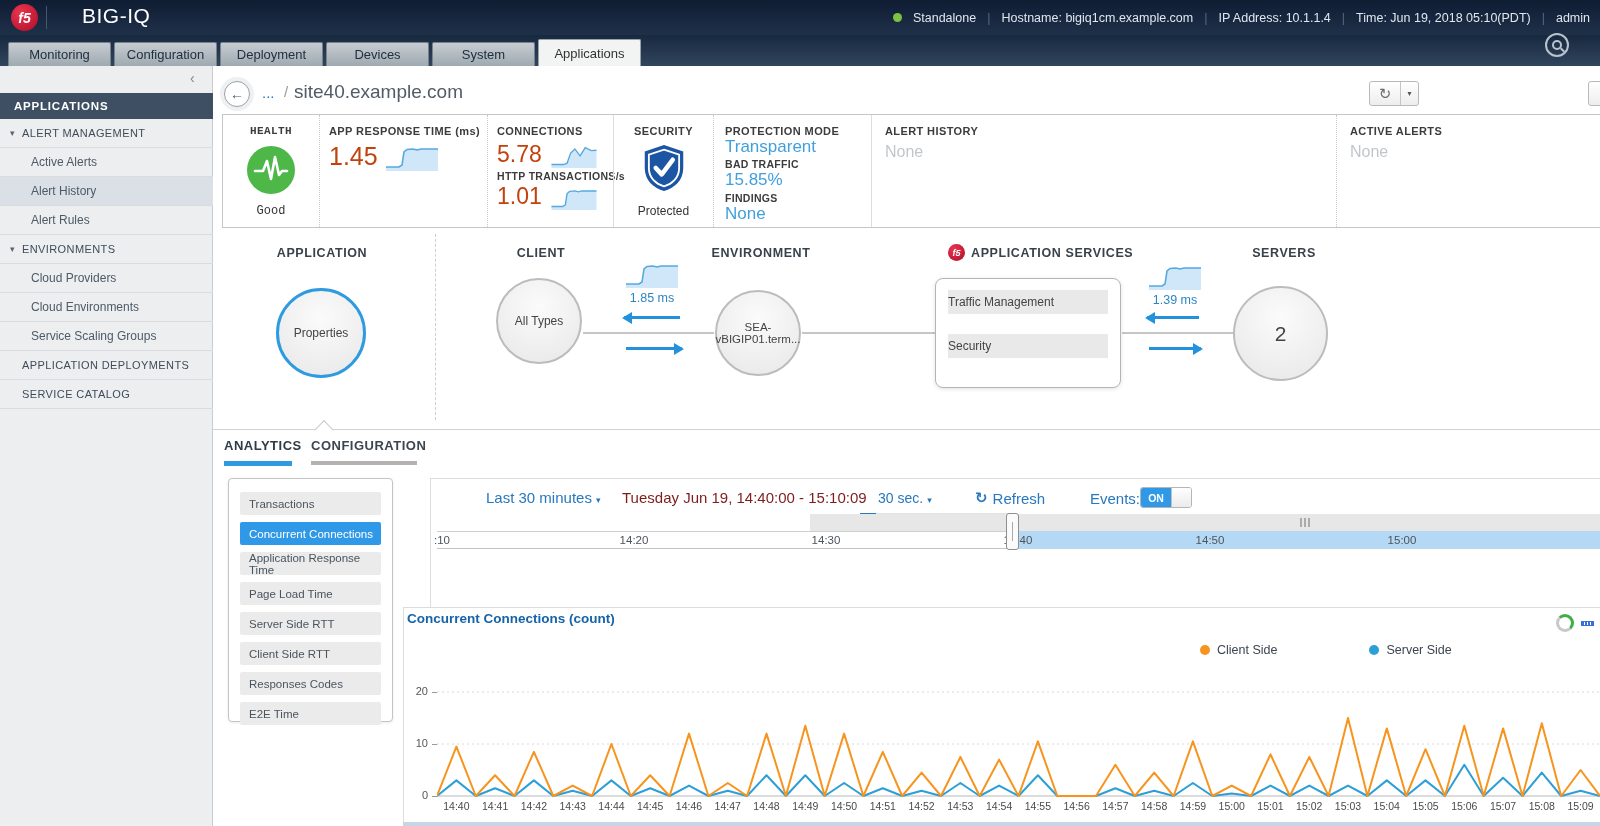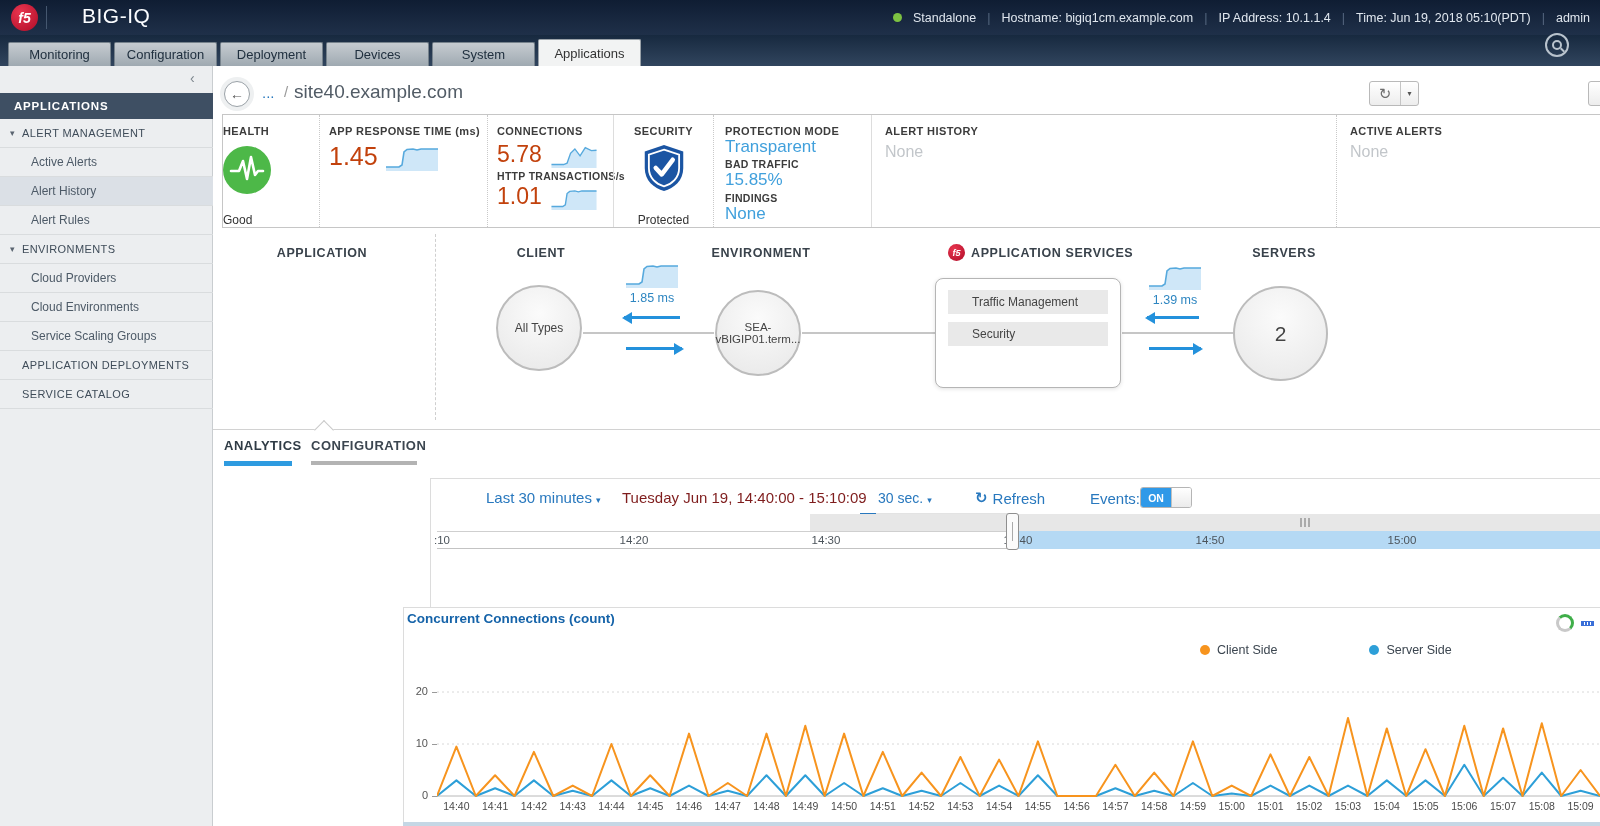--- a/index.html
+++ b/index.html
@@ -62,7 +62,7 @@
   .bigrow{display:flex;align-items:center;gap:8px;margin-top:4px;}
   .bignum{font-size:25px;color:#c2410c;}
   .bignum.small{font-size:23px;}
-  #stat-health{width:96px;align-items:flex-start;}
+  #stat-health{width:96px;align-items:center;font-family:Liberation Mono, monospace;}
   #stat-art{width:168px;padding-left:9px;}
   #stat-conn{width:126px;padding-left:9px;}
   #stat-sec{width:100px;align-items:center;}

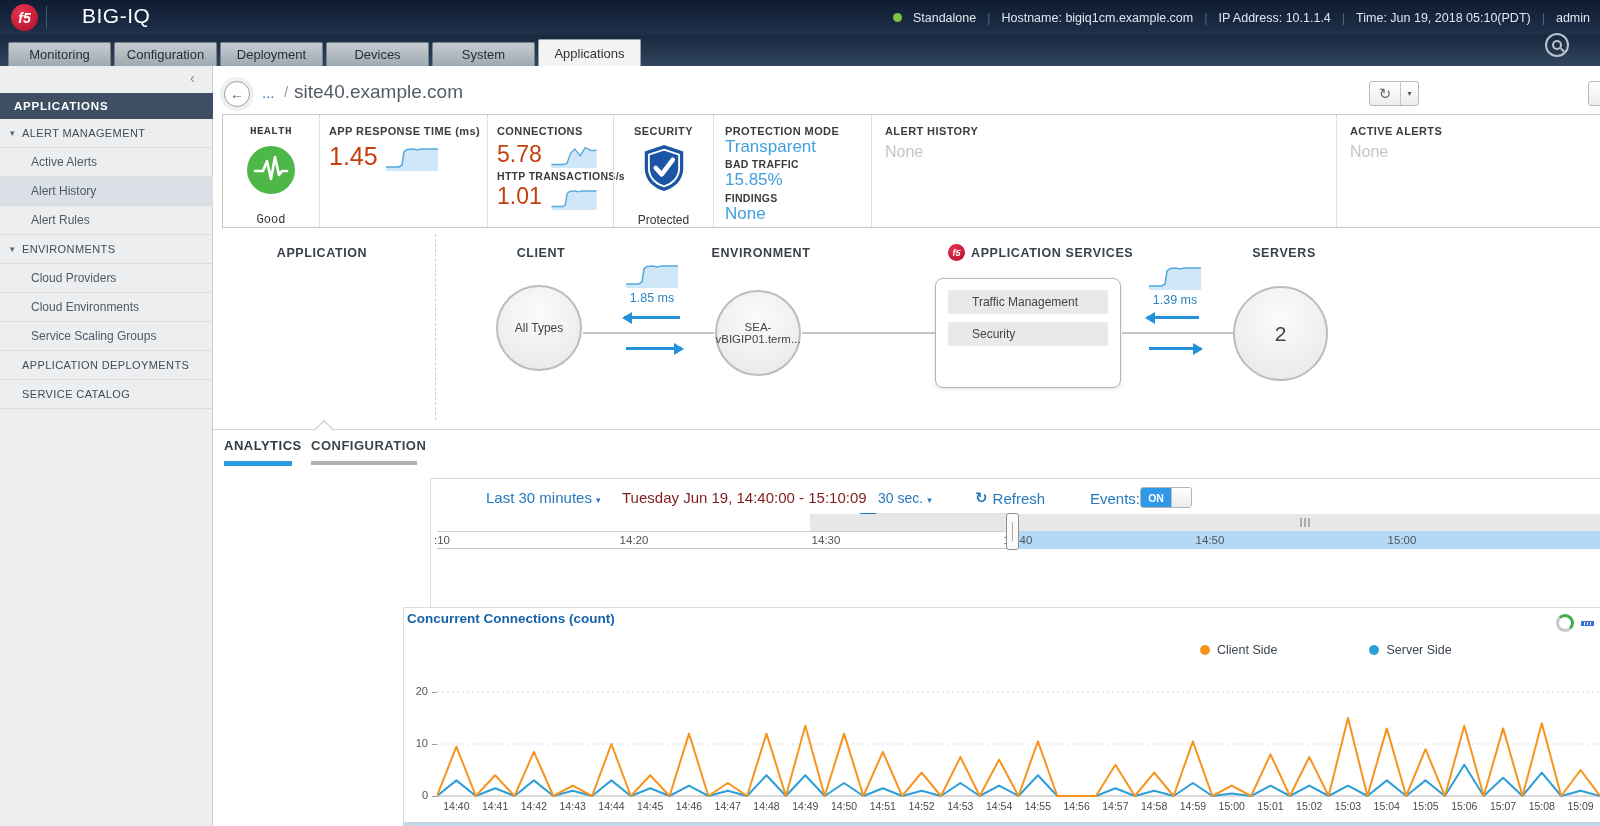--- a/index.html
+++ b/index.html
@@ -69,7 +69,7 @@
   #stat-prot{width:158px;padding-left:11px;}
   #stat-ah{width:465px;padding-left:13px;}
   #stat-aa{flex:1;padding-left:13px;}
-  .stat-bottom{margin-top:auto;font-size:12px;color:#333;}
+  .stat-bottom{margin-top:auto;margin-bottom:9px;font-size:12px;color:#333;}
   .pv{font-size:17px;color:#41a0dc;line-height:1.08;margin-top:1px;}
   .none-val{font-size:16px;color:#c2c6ca;margin-top:6px;}
 

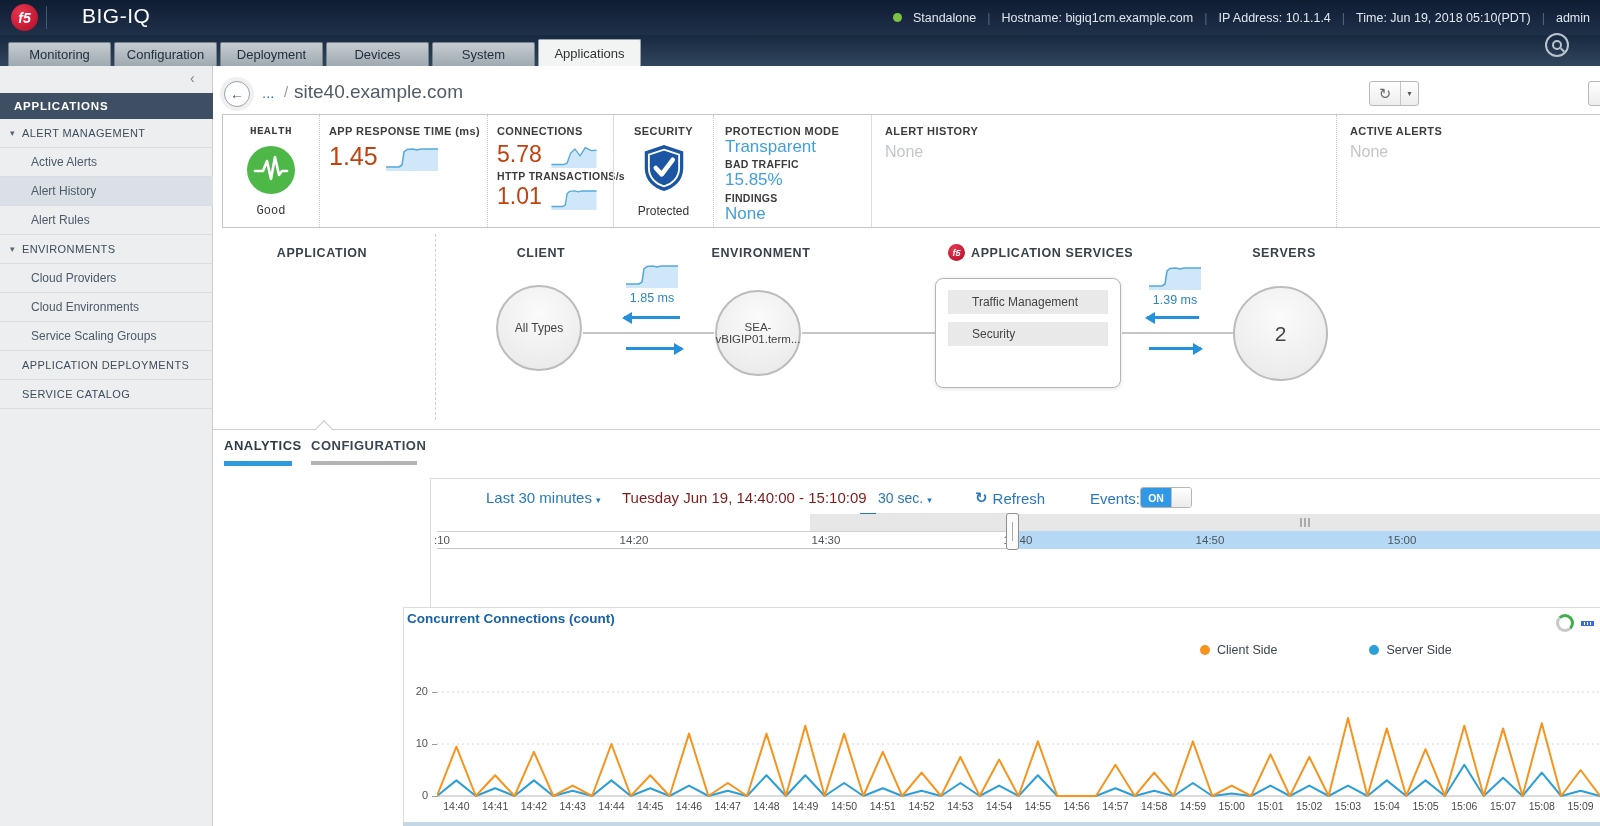--- a/index.html
+++ b/index.html
@@ -83,7 +83,7 @@
   #node-env{left:715px;top:290px;width:86px;height:86px;font-size:11.5px;padding:0 9px;}
   #node-servers{left:1233px;top:286px;width:95px;height:95px;font-size:21px;}
   #svc-box{left:935px;top:278px;width:186px;height:110px;border:1px solid #b5b5b5;border-radius:8px;background:#fff;box-shadow:0 1px 4px rgba(0,0,0,.12);padding:11px 12px;box-sizing:border-box;}
-  .svc-row{height:24px;background:#e9e9e9;margin-bottom:8px;display:flex;align-items:center;padding-left:24px;font-size:12px;color:#444;cursor:pointer;}
+  .svc-row{height:24px;background:#e9e9e9;margin-bottom:20px;display:flex;align-items:center;padding-left:0;font-size:12px;color:#444;cursor:pointer;}
   .arr{position:absolute;height:3px;background:#2391dc;}
   .arr.aleft::before{content:"";position:absolute;left:-2px;top:-4.5px;width:0;height:0;border-top:6px solid transparent;border-bottom:6px solid transparent;border-right:10px solid #2391dc;}
   .arr.aright::after{content:"";position:absolute;right:-2px;top:-4.5px;width:0;height:0;border-top:6px solid transparent;border-bottom:6px solid transparent;border-left:10px solid #2391dc;}

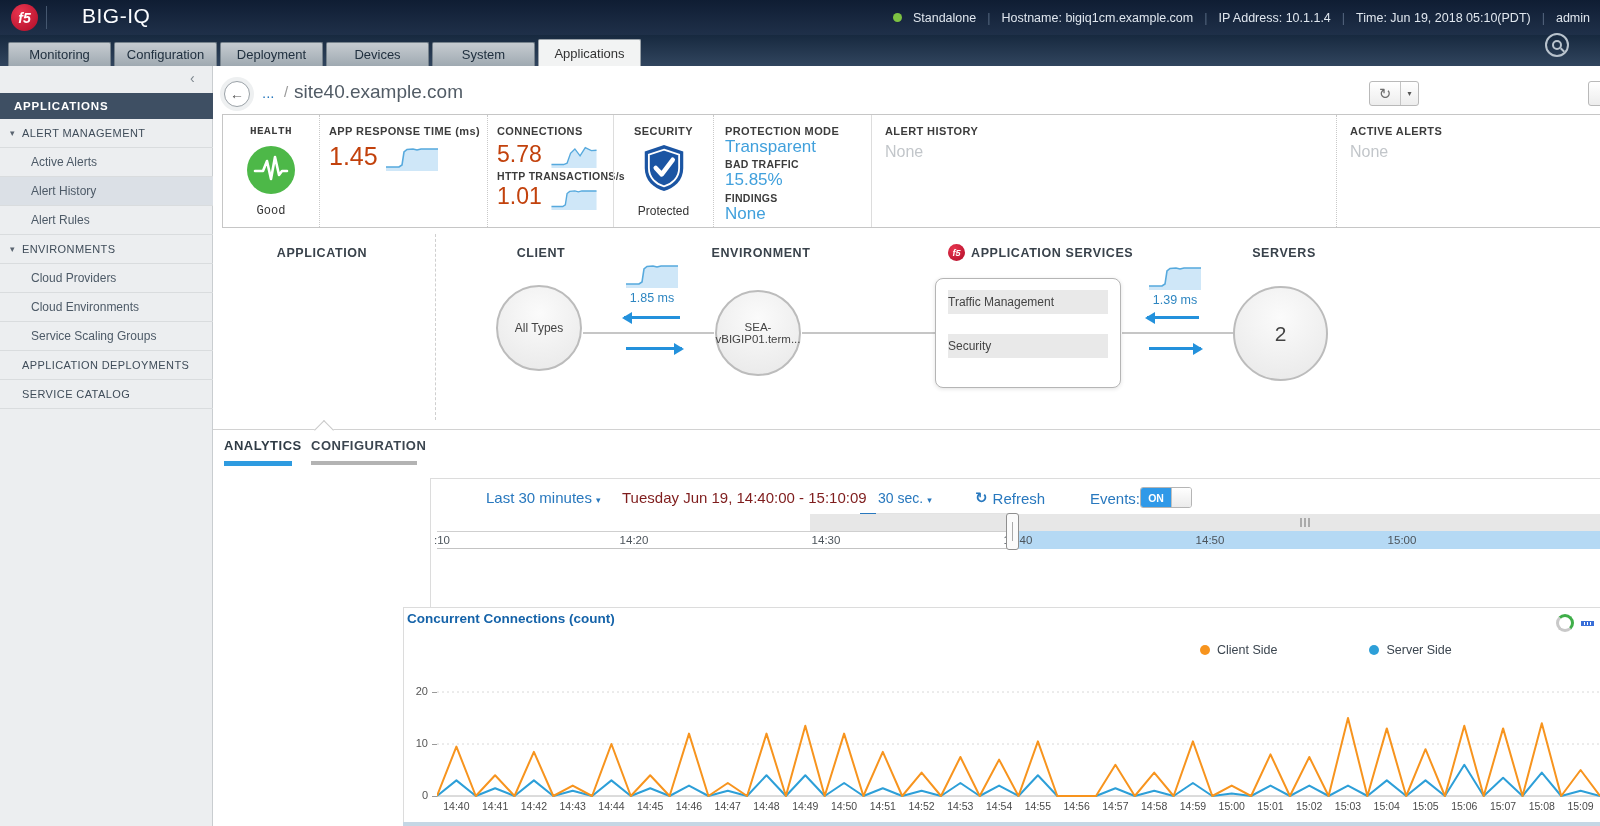--- a/index.html
+++ b/index.html
@@ -79,7 +79,7 @@
   .hline{height:2px;background:#c6c6c6;}
   .node{border-radius:50%;background:radial-gradient(circle at 50% 32%,#fbfbfb,#e7e7e7);border:2px solid #bcbcbc;display:flex;align-items:center;justify-content:center;text-align:center;font-size:12px;color:#444;box-sizing:border-box;cursor:pointer;}
   #node-app{left:276px;top:288px;width:90px;height:90px;border:3px solid #2e9be0;}
-  #node-client{left:496px;top:285px;width:86px;height:86px;}
+  #node-client{left:496px;top:278px;width:86px;height:86px;}
   #node-env{left:715px;top:290px;width:86px;height:86px;font-size:11.5px;padding:0 9px;}
   #node-servers{left:1233px;top:286px;width:95px;height:95px;font-size:21px;}
   #svc-box{left:935px;top:278px;width:186px;height:110px;border:1px solid #b5b5b5;border-radius:8px;background:#fff;box-shadow:0 1px 4px rgba(0,0,0,.12);padding:11px 12px;box-sizing:border-box;}

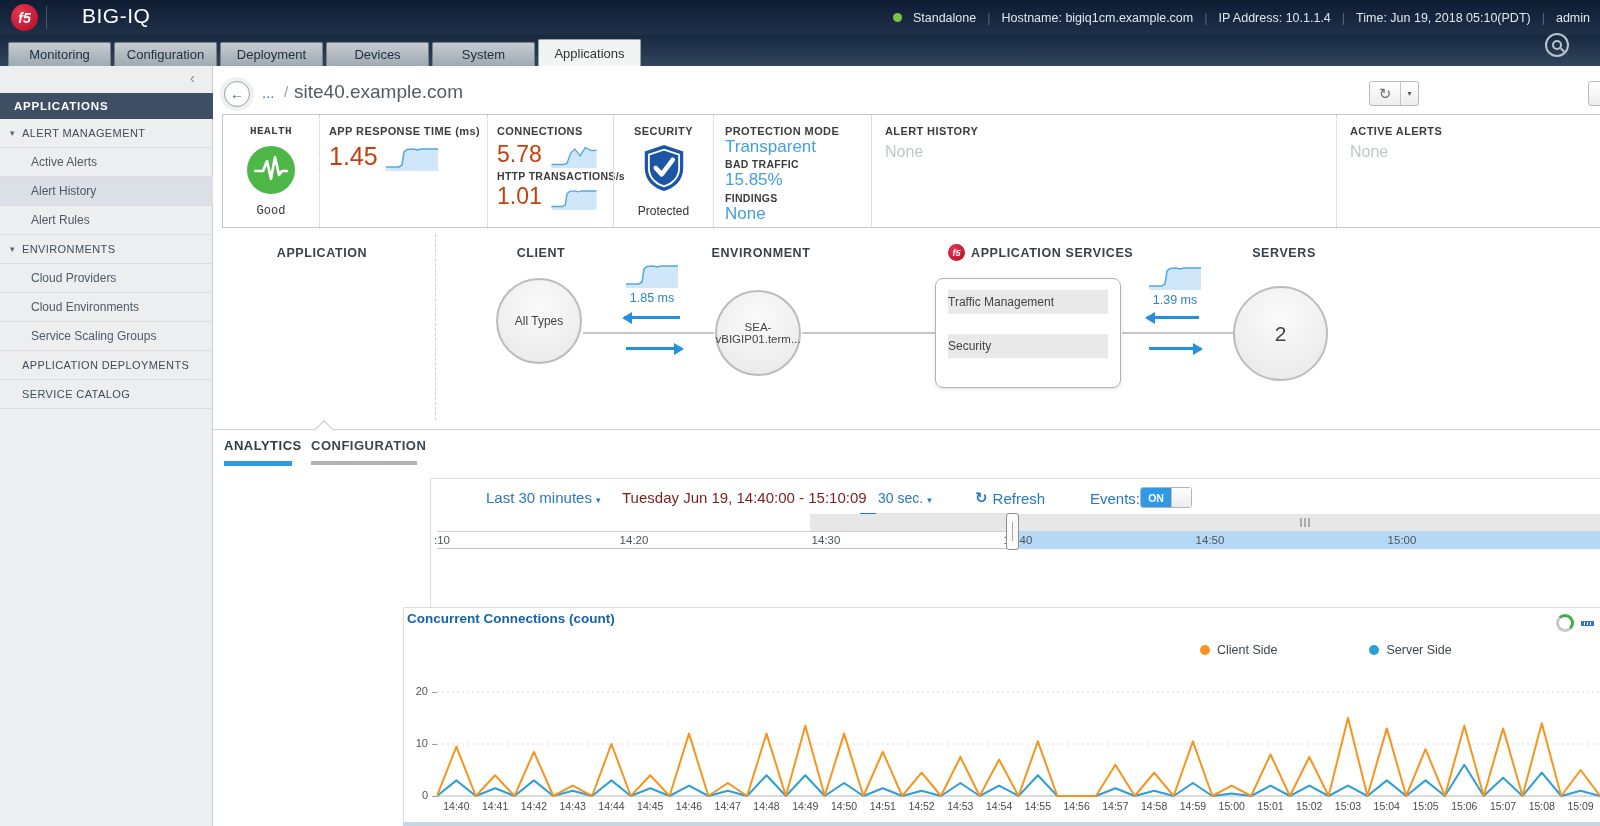--- a/index.html
+++ b/index.html
@@ -299,6 +299,7 @@
   <div class="abs hline" style="left:802px;top:332px;width:133px;"></div>
   <div class="abs hline" style="left:1122px;top:332px;width:111px;"></div>
 
+  <div class="abs node" id="node-app">Properties</div>
   <div class="abs node" id="node-client">All Types</div>
   <div class="abs node" id="node-env">SEA-vBIGIP01.term...</div>
   <div class="abs" id="svc-box">

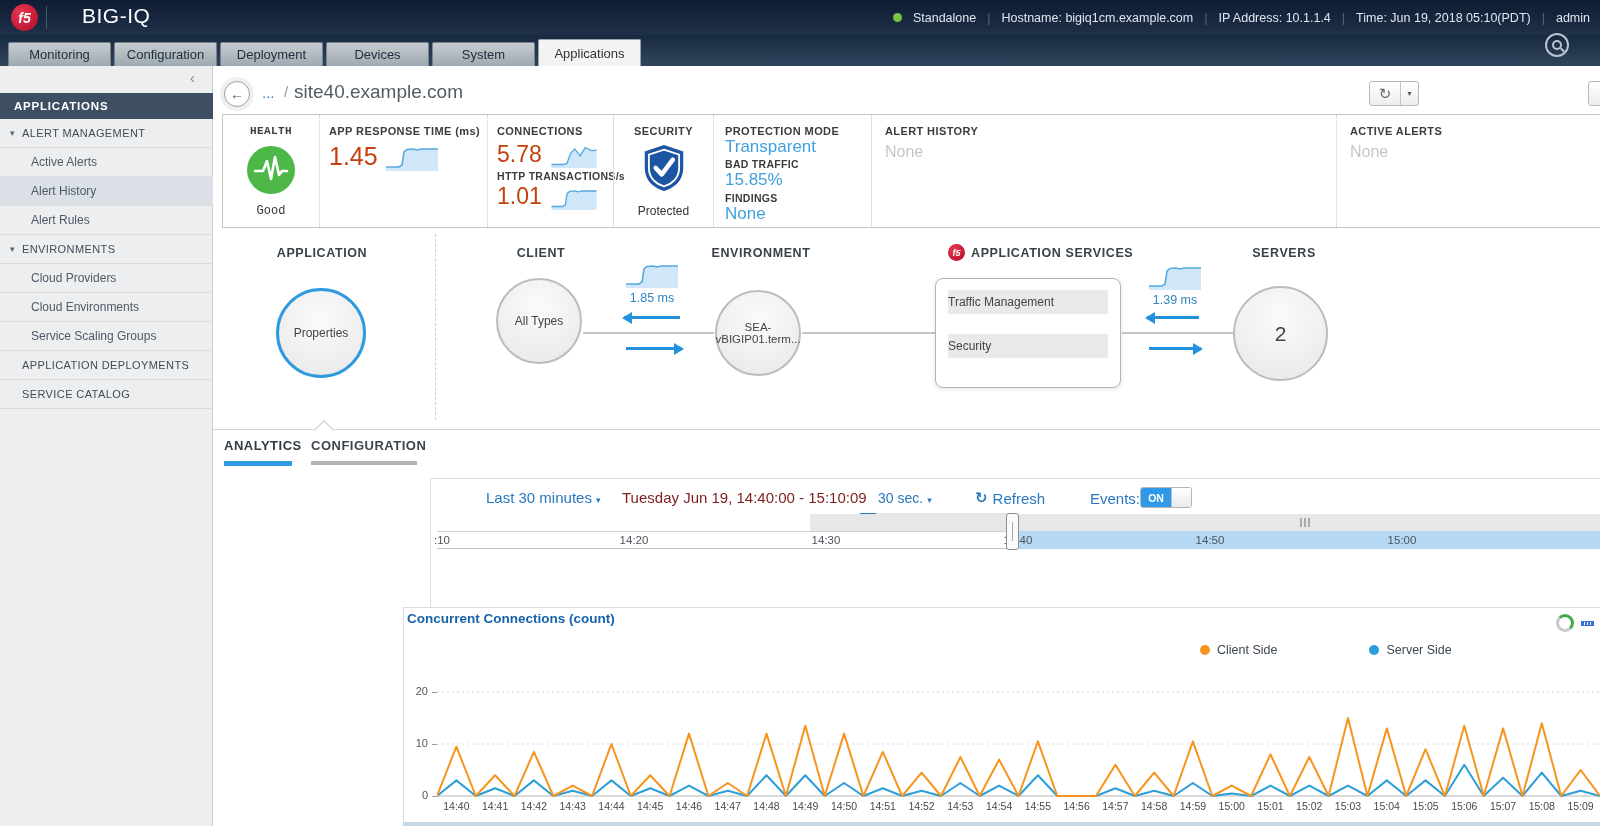--- a/index.html
+++ b/index.html
@@ -332,6 +332,16 @@
   <div class="abs" id="tab-config">CONFIGURATION</div>
   <div class="abs" id="ul-config"></div>
 
+  <div class="abs" id="metrics">
+      <div class="metric">Transactions</div>
+      <div class="metric selected">Concurrent Connections</div>
+      <div class="metric">Application Response Time</div>
+      <div class="metric">Page Load Time</div>
+      <div class="metric">Server Side RTT</div>
+      <div class="metric">Client Side RTT</div>
+      <div class="metric">Responses Codes</div>
+      <div class="metric">E2E Time</div>
+    </div>
 
   <div class="abs" id="ctrl-hline"></div>
   <div class="abs" id="ctrl-vline"></div>

